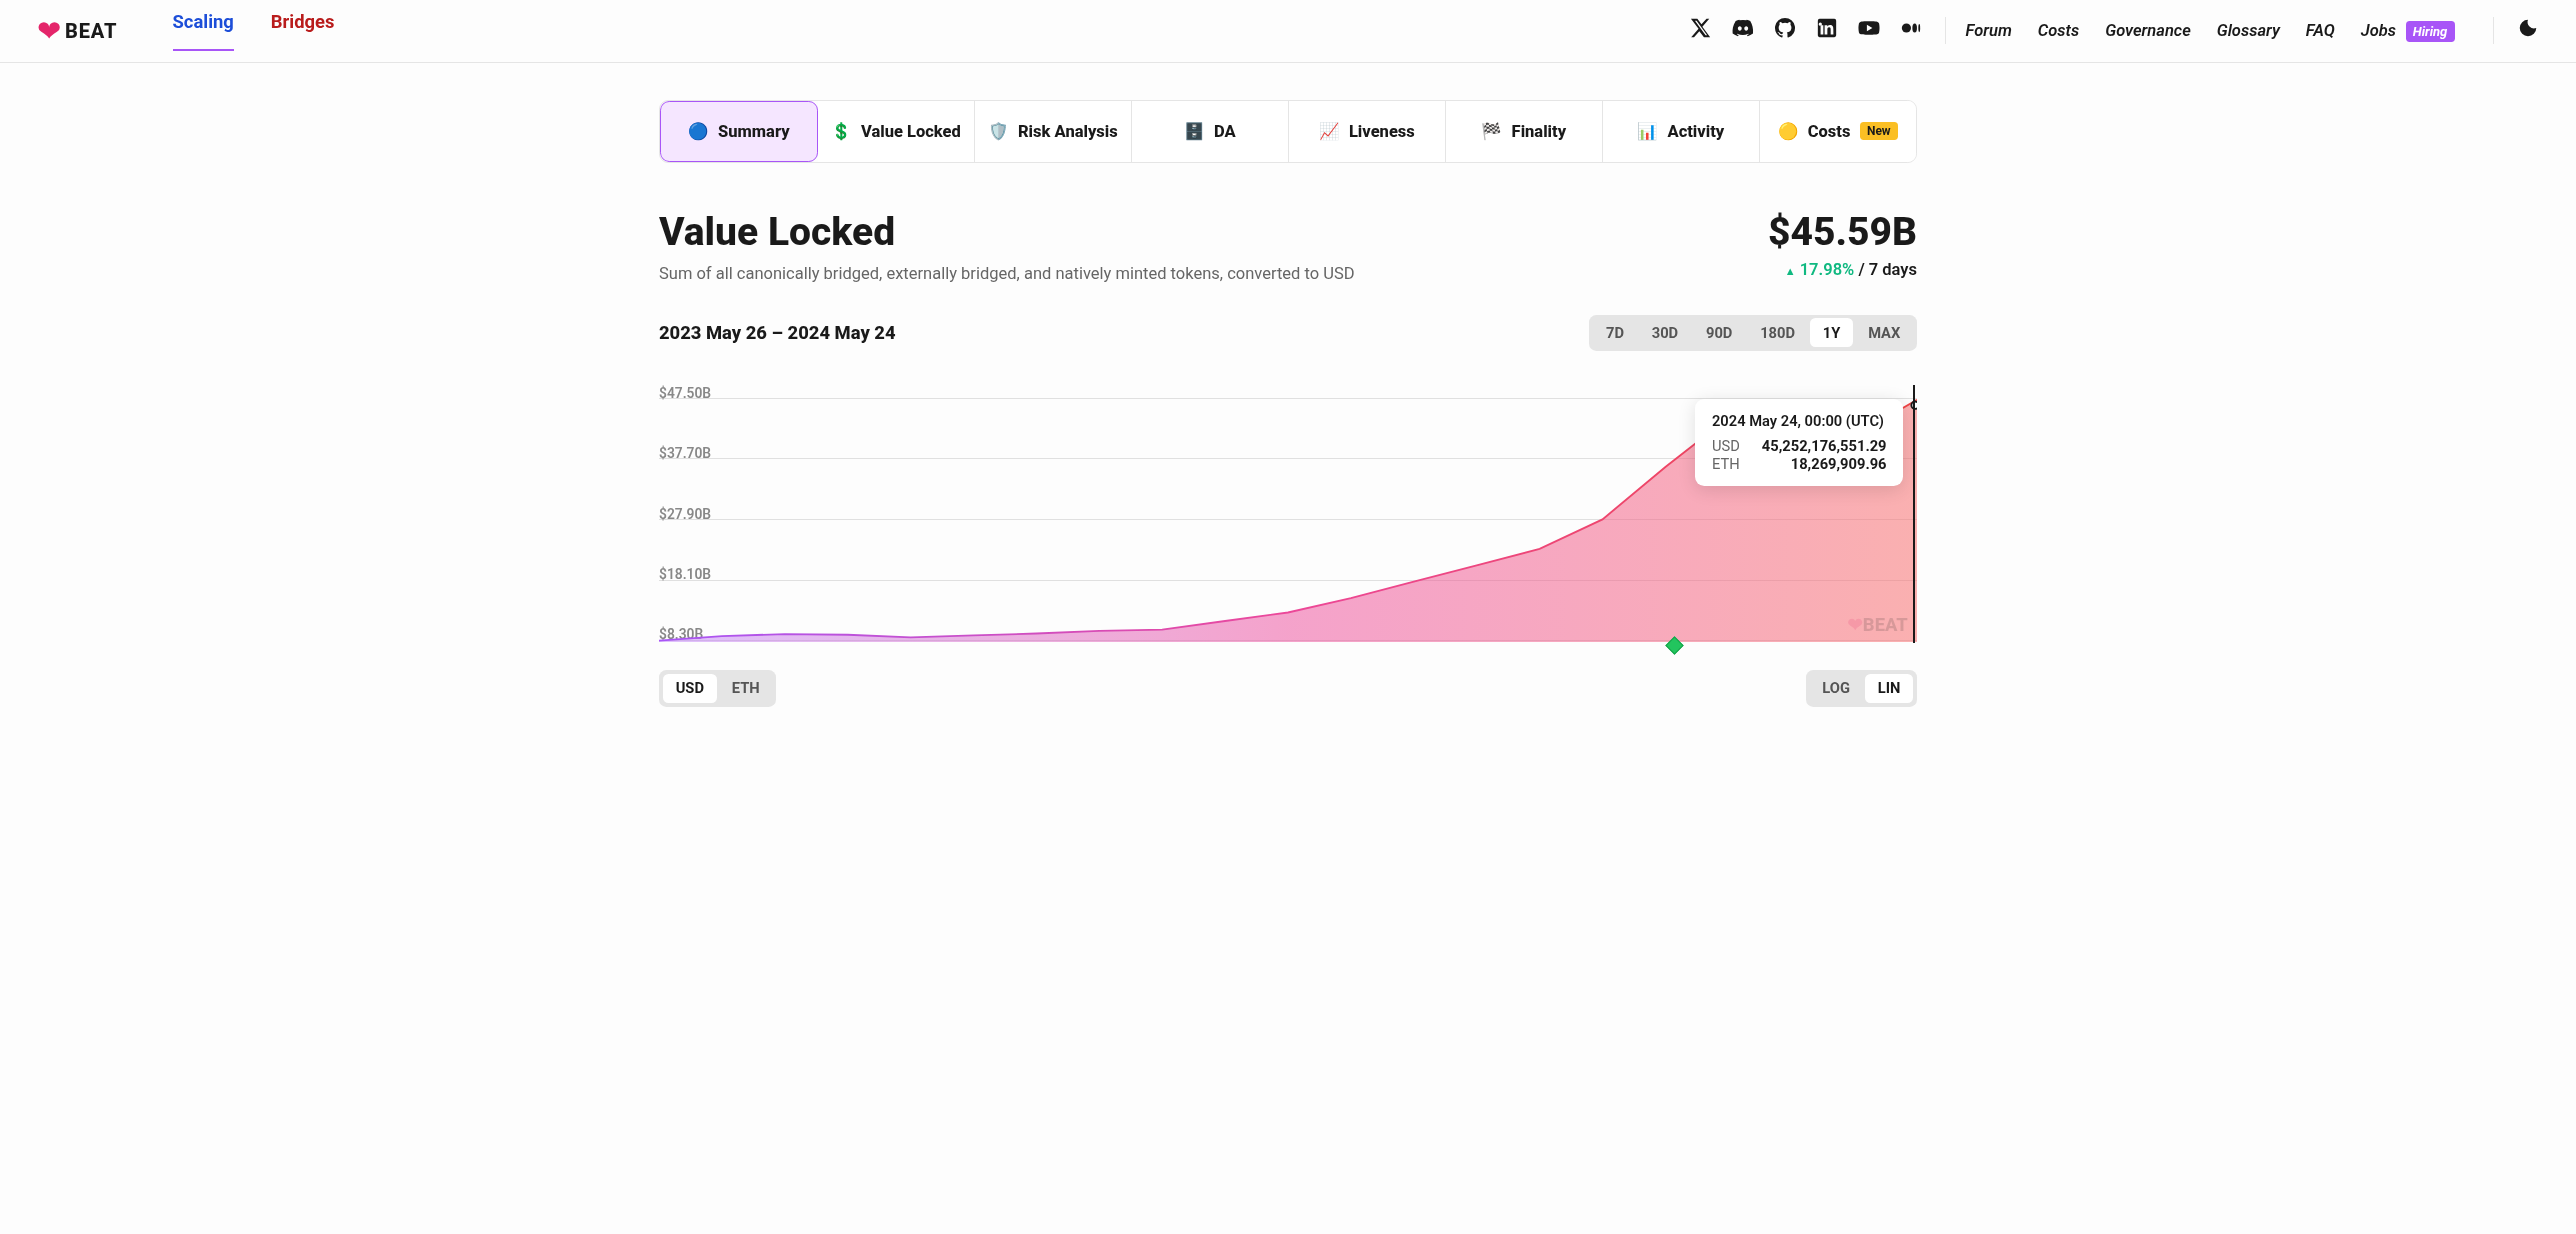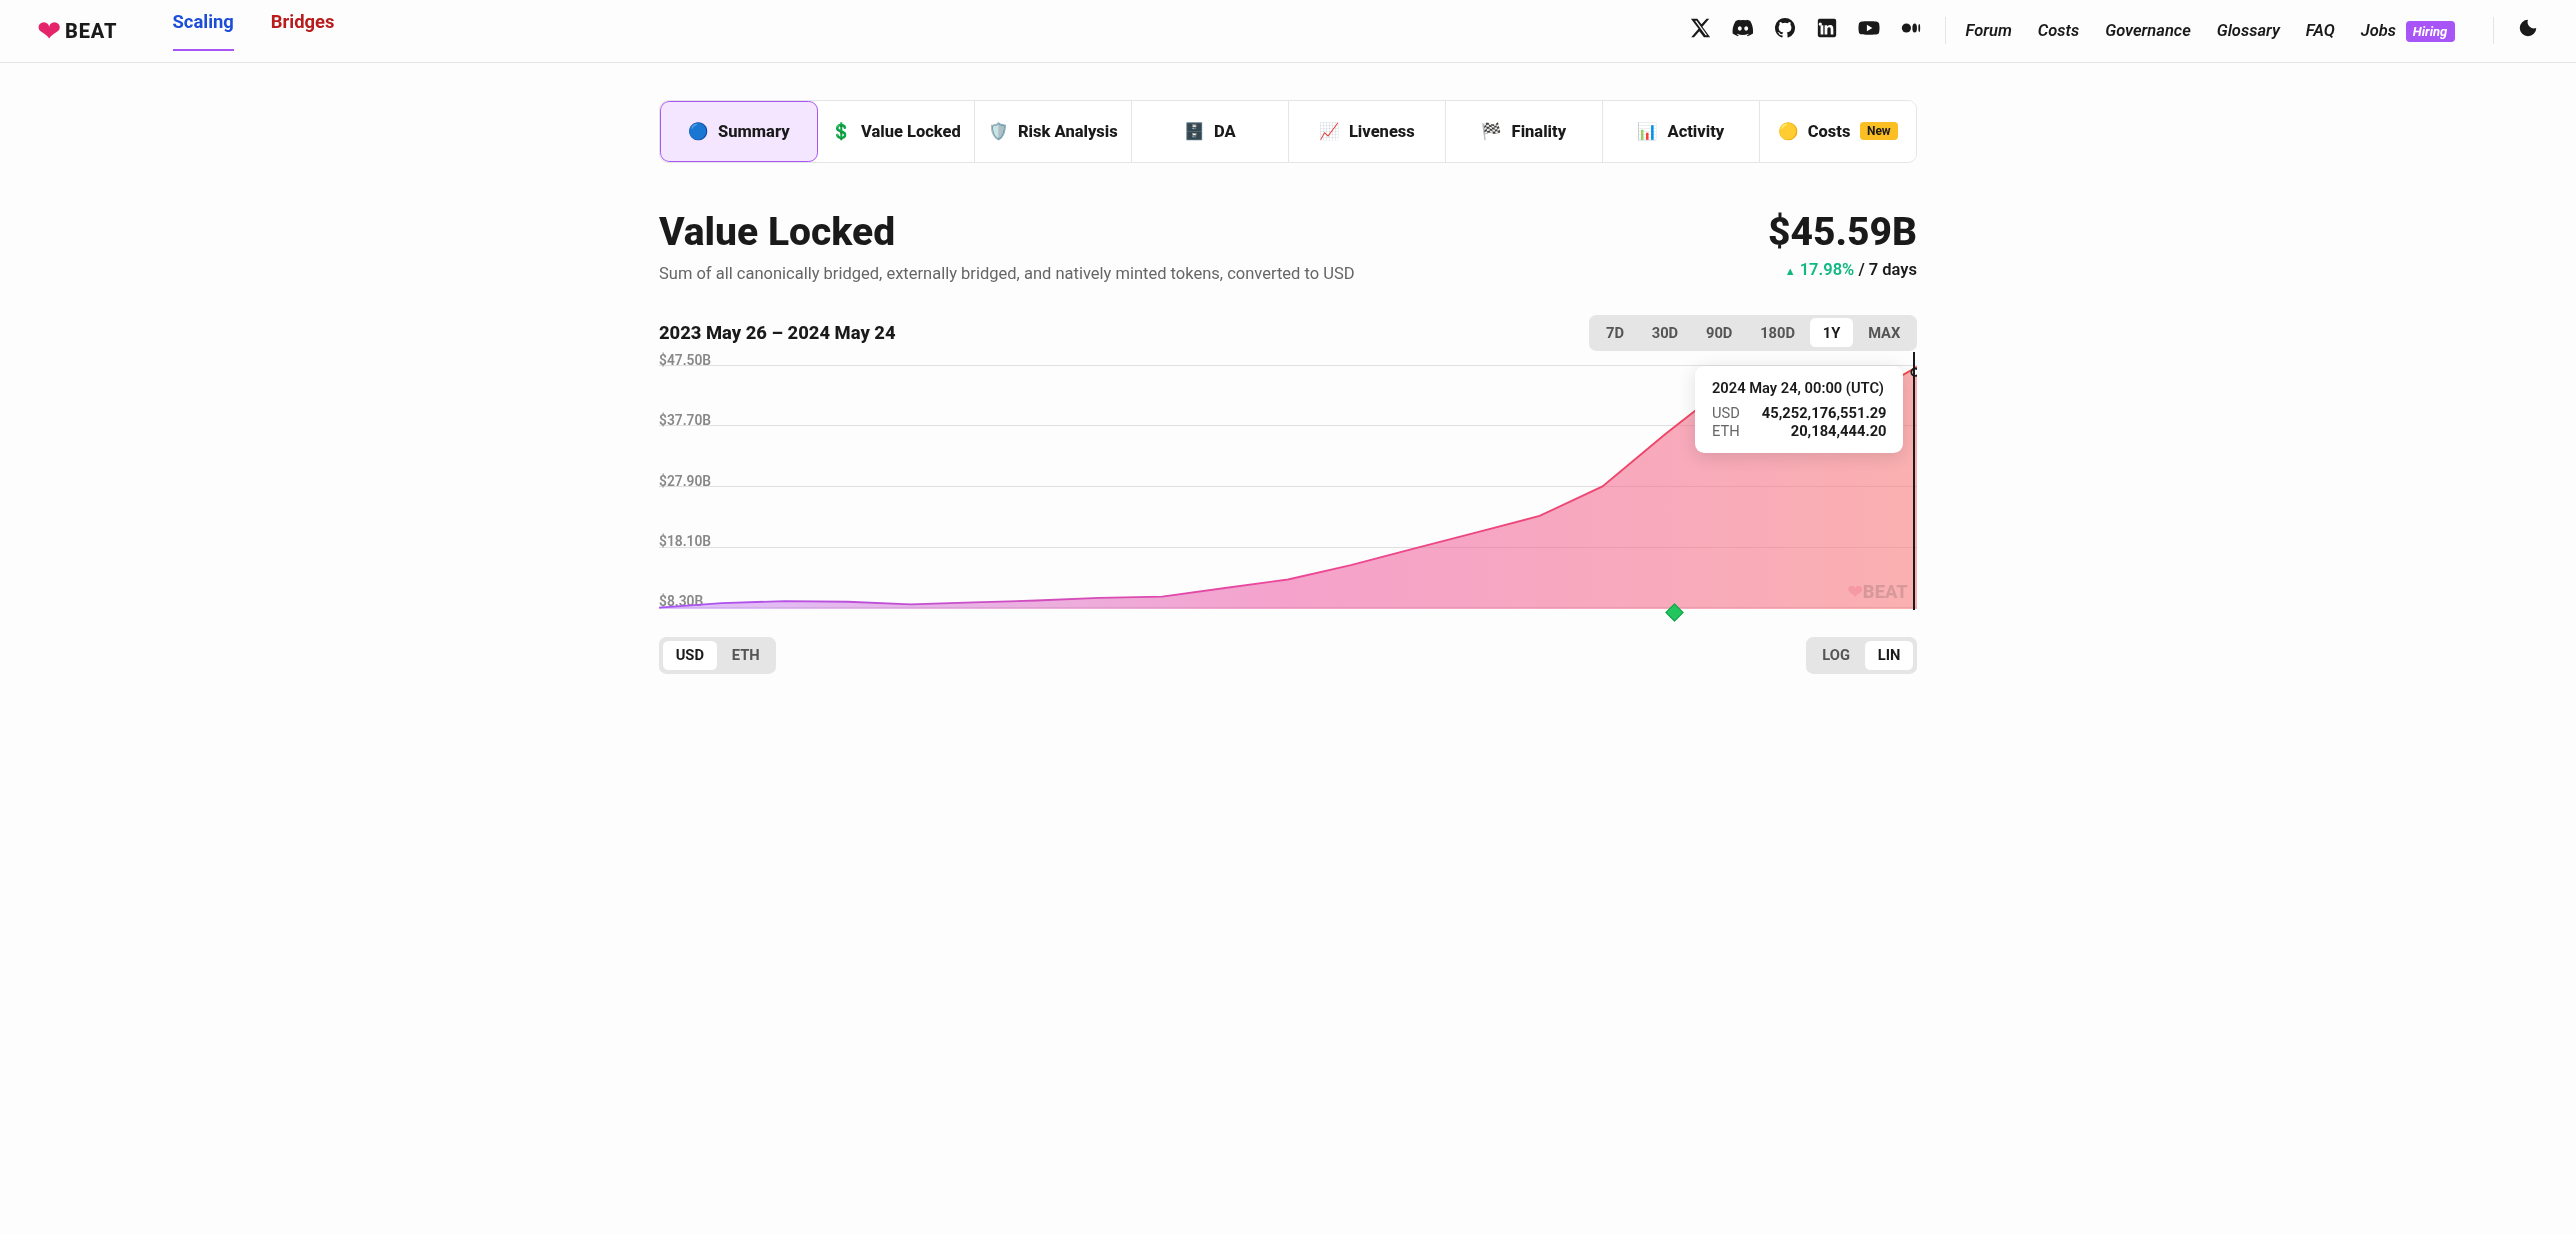--- a/index.html
+++ b/index.html
@@ -46,7 +46,7 @@
 .range-btn { padding: 5.5px 13px; font-size: 14.7px; font-weight: 700; cursor: pointer; border-radius: 5.5px; color: #555; }
 .range-btn.active { background: #fff; color: #1a1a1a; }
 
-.chart-area { position: relative; margin-top: 1px; height: 276px; }
+.chart-area { position: relative; margin-top: 34px; height: 276px; }
 .y-labels { position: absolute; left: 0; top: 0; height: 257px; display: flex; flex-direction: column; justify-content: space-between; font-size: 13.8px; color: #888; font-weight: 600; }
 .chart-svg-wrap { position: absolute; left: 0; right: 0; top: 0; height: 257px; }
 .gridlines { position: absolute; left: 0; right: 0; top: 0; height: 257px; }

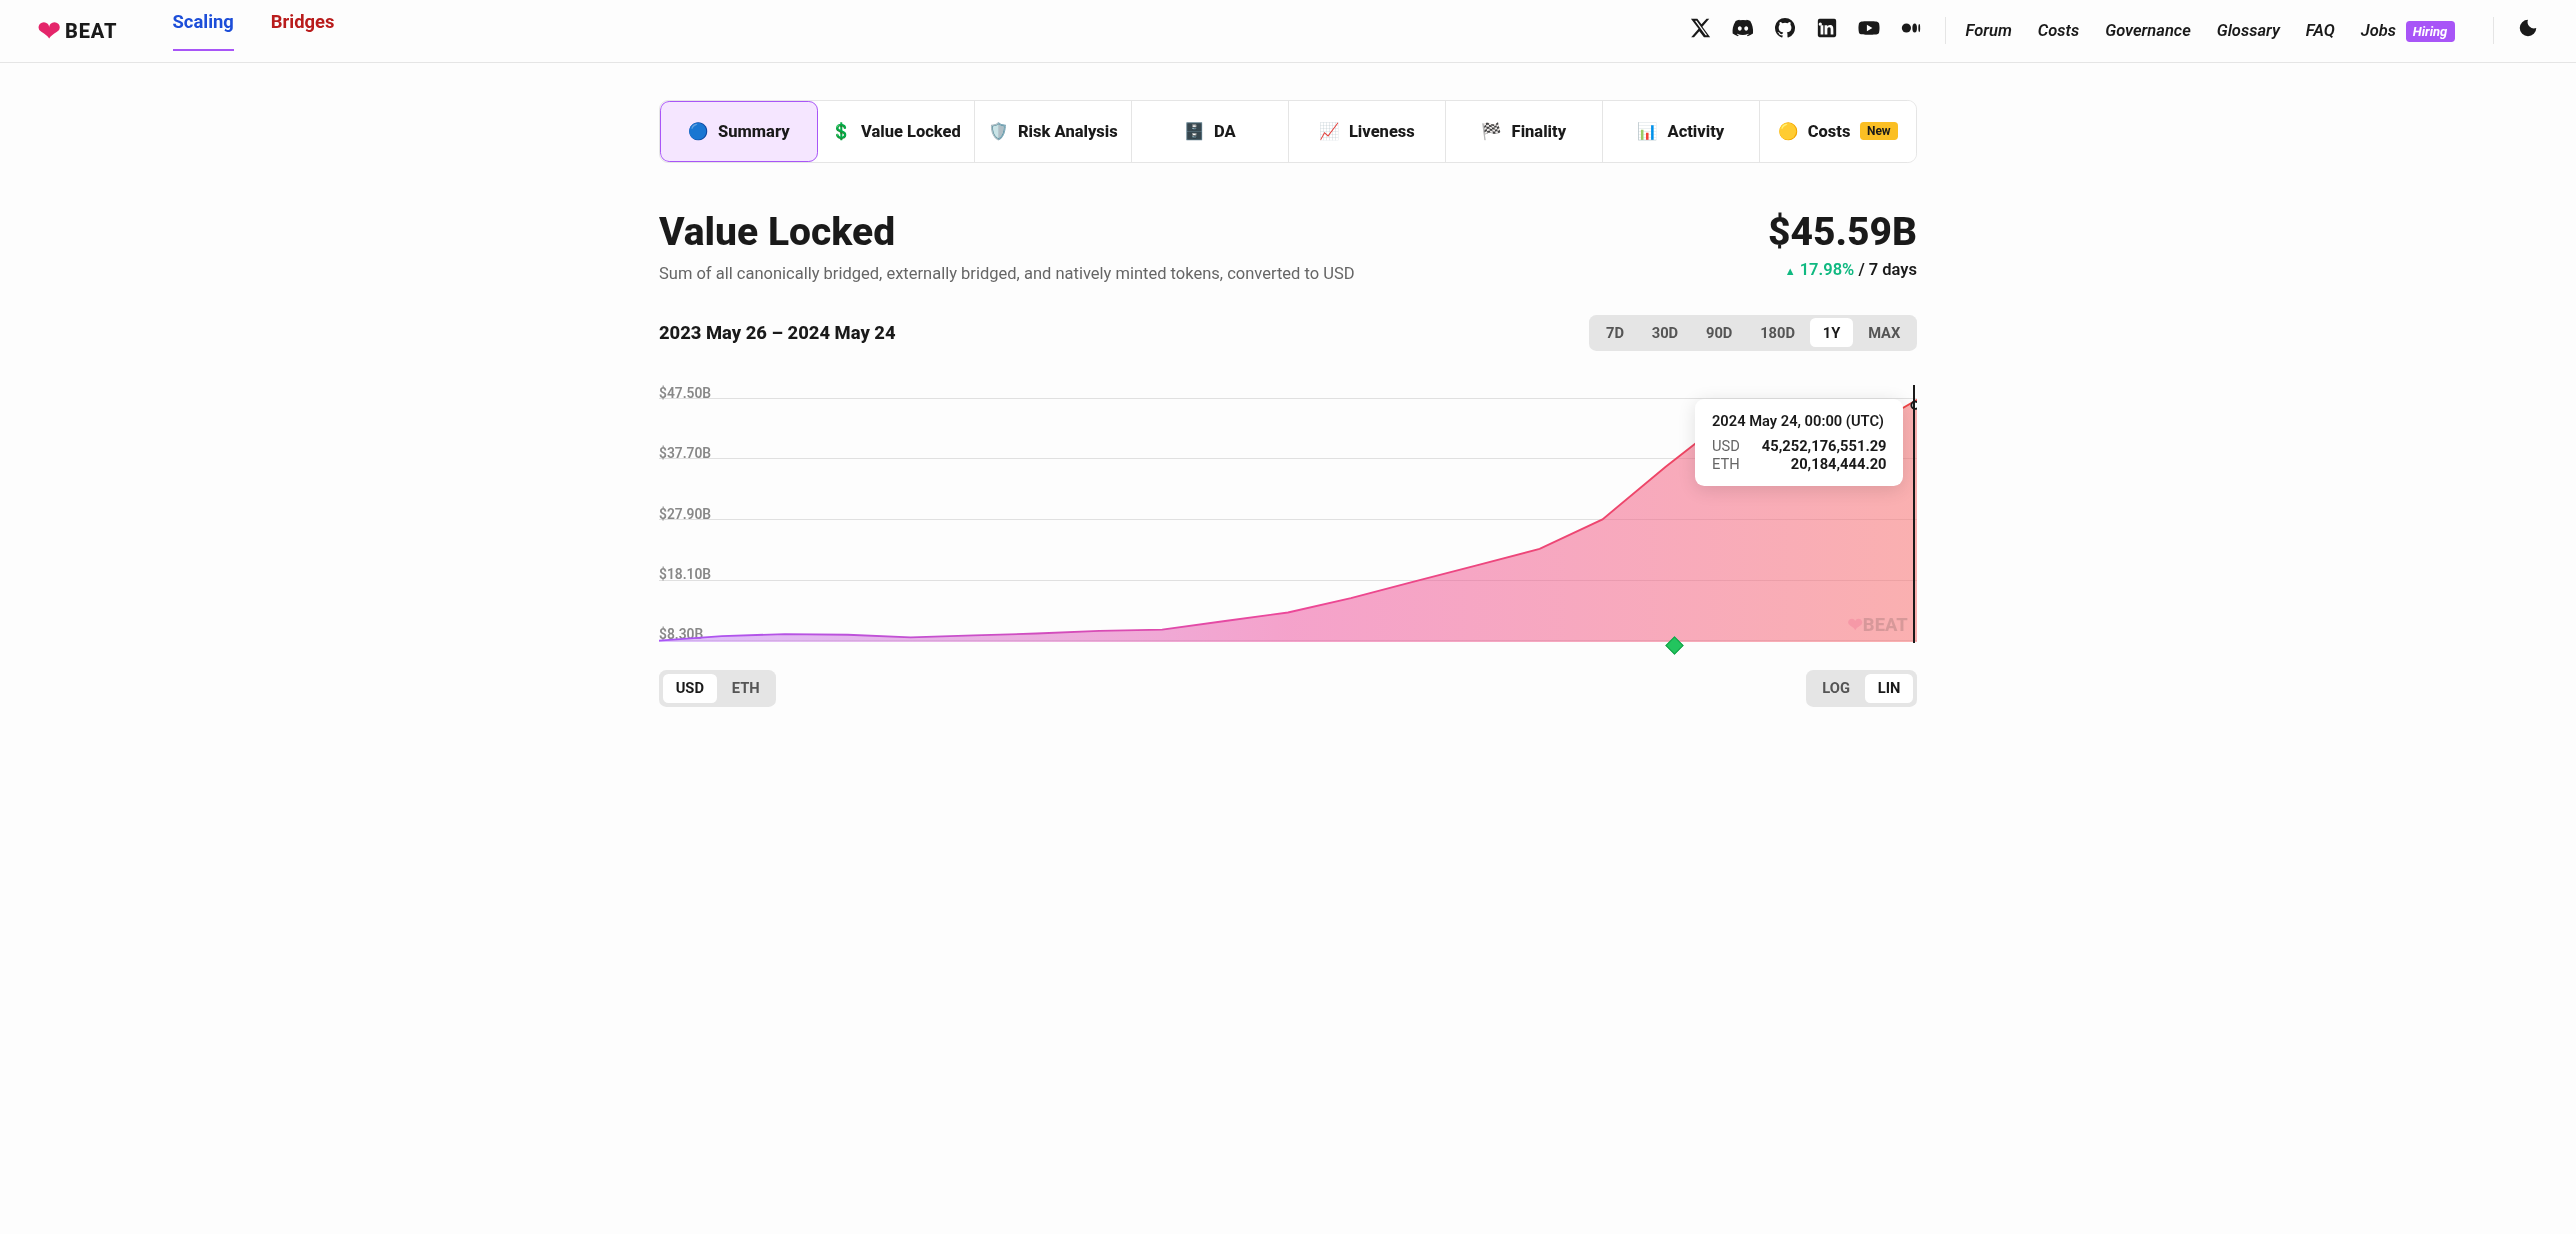--- a/index.html
+++ b/index.html
@@ -234,7 +234,7 @@
         </div>
         <div class="tooltip-row">
           <span class="tooltip-label">ETH</span>
-          <span class="tooltip-val">20,184,444.20</span>
+          <span class="tooltip-val">18,269,909.96</span>
         </div>
       </div>
     </div>

